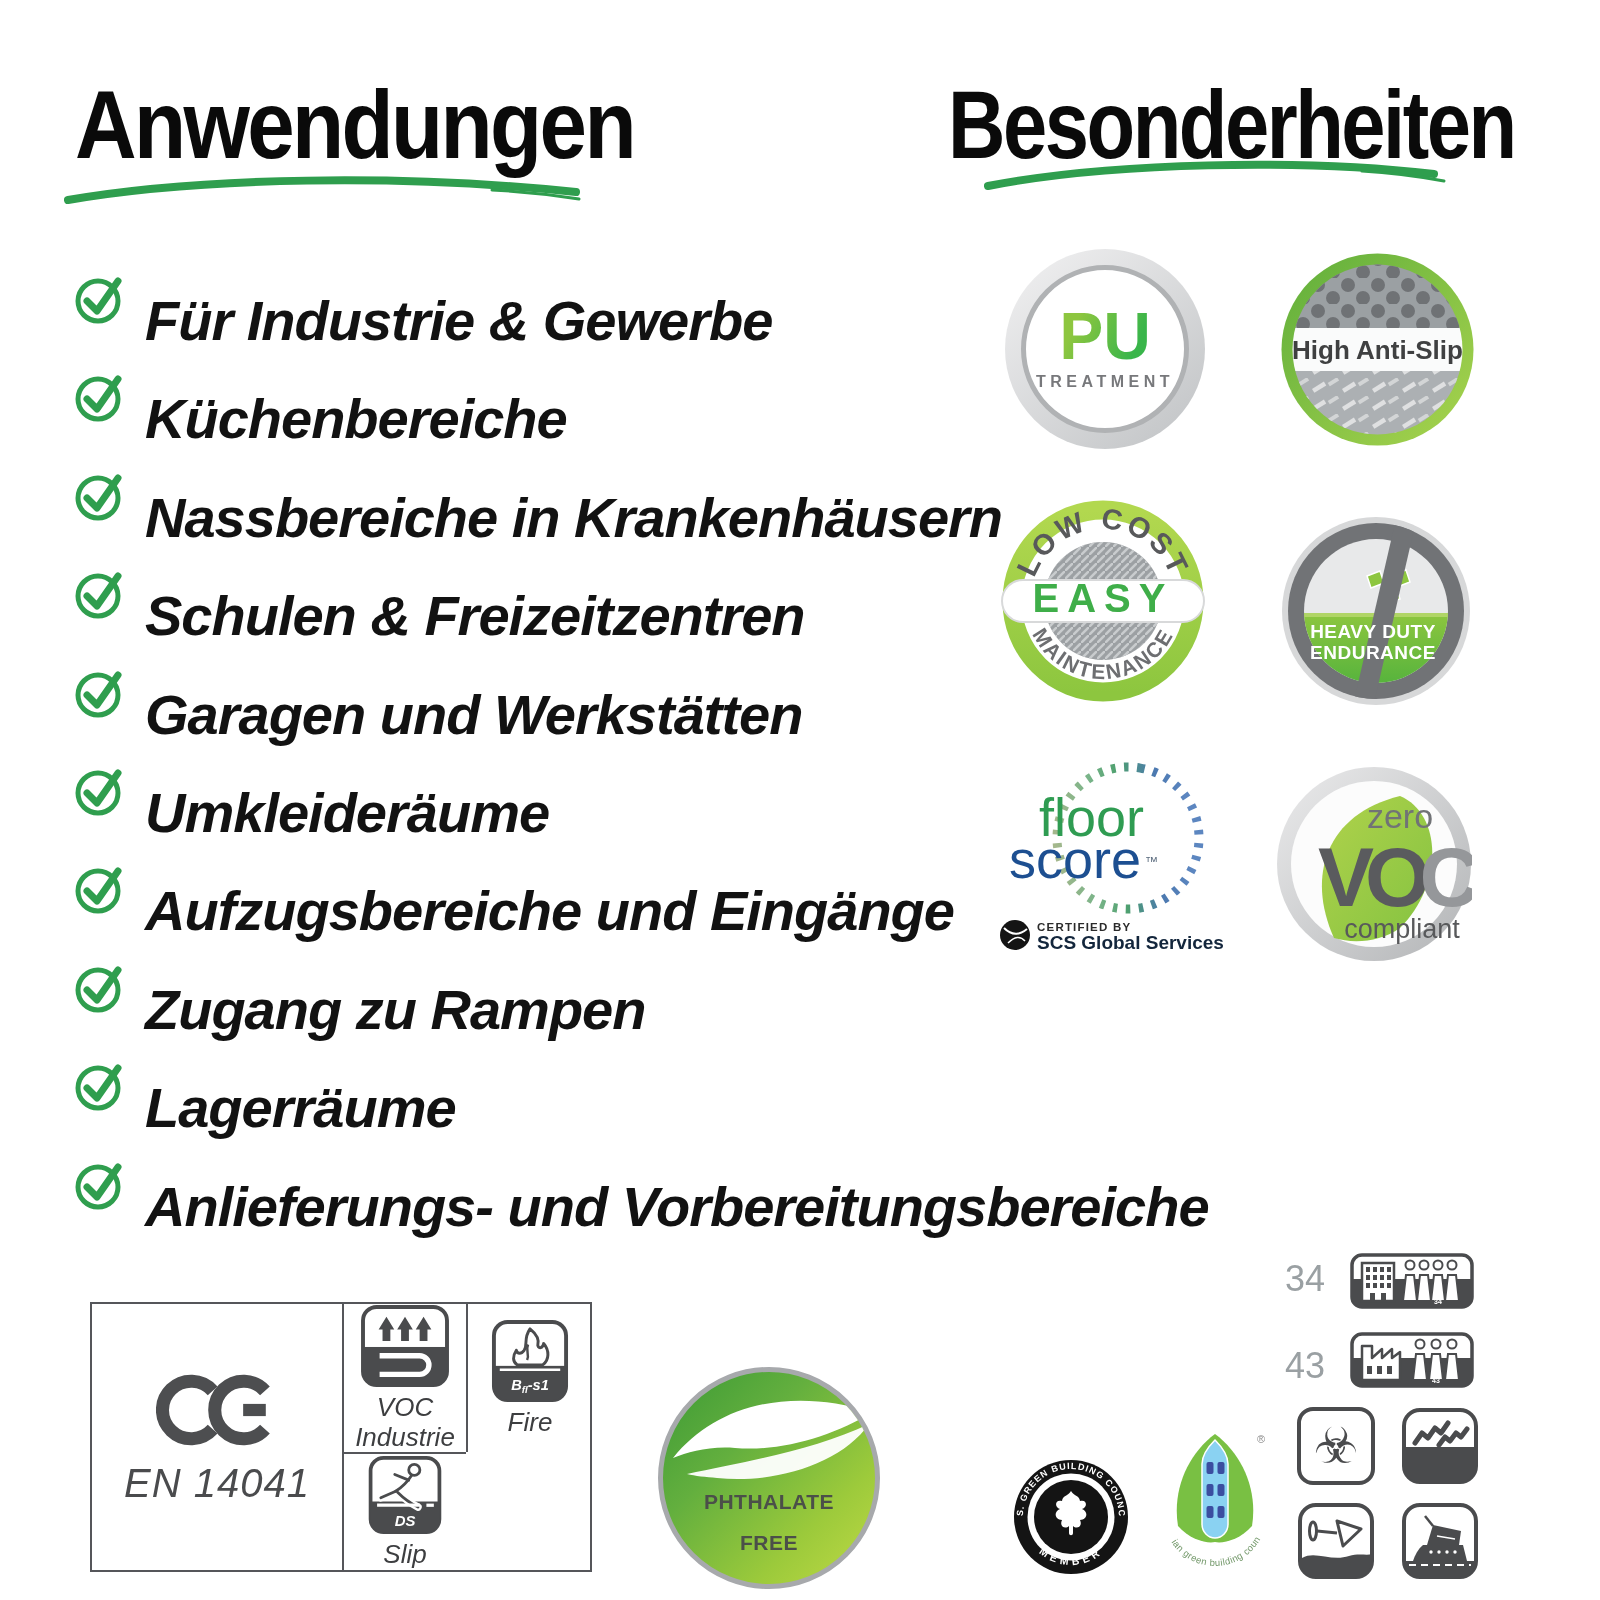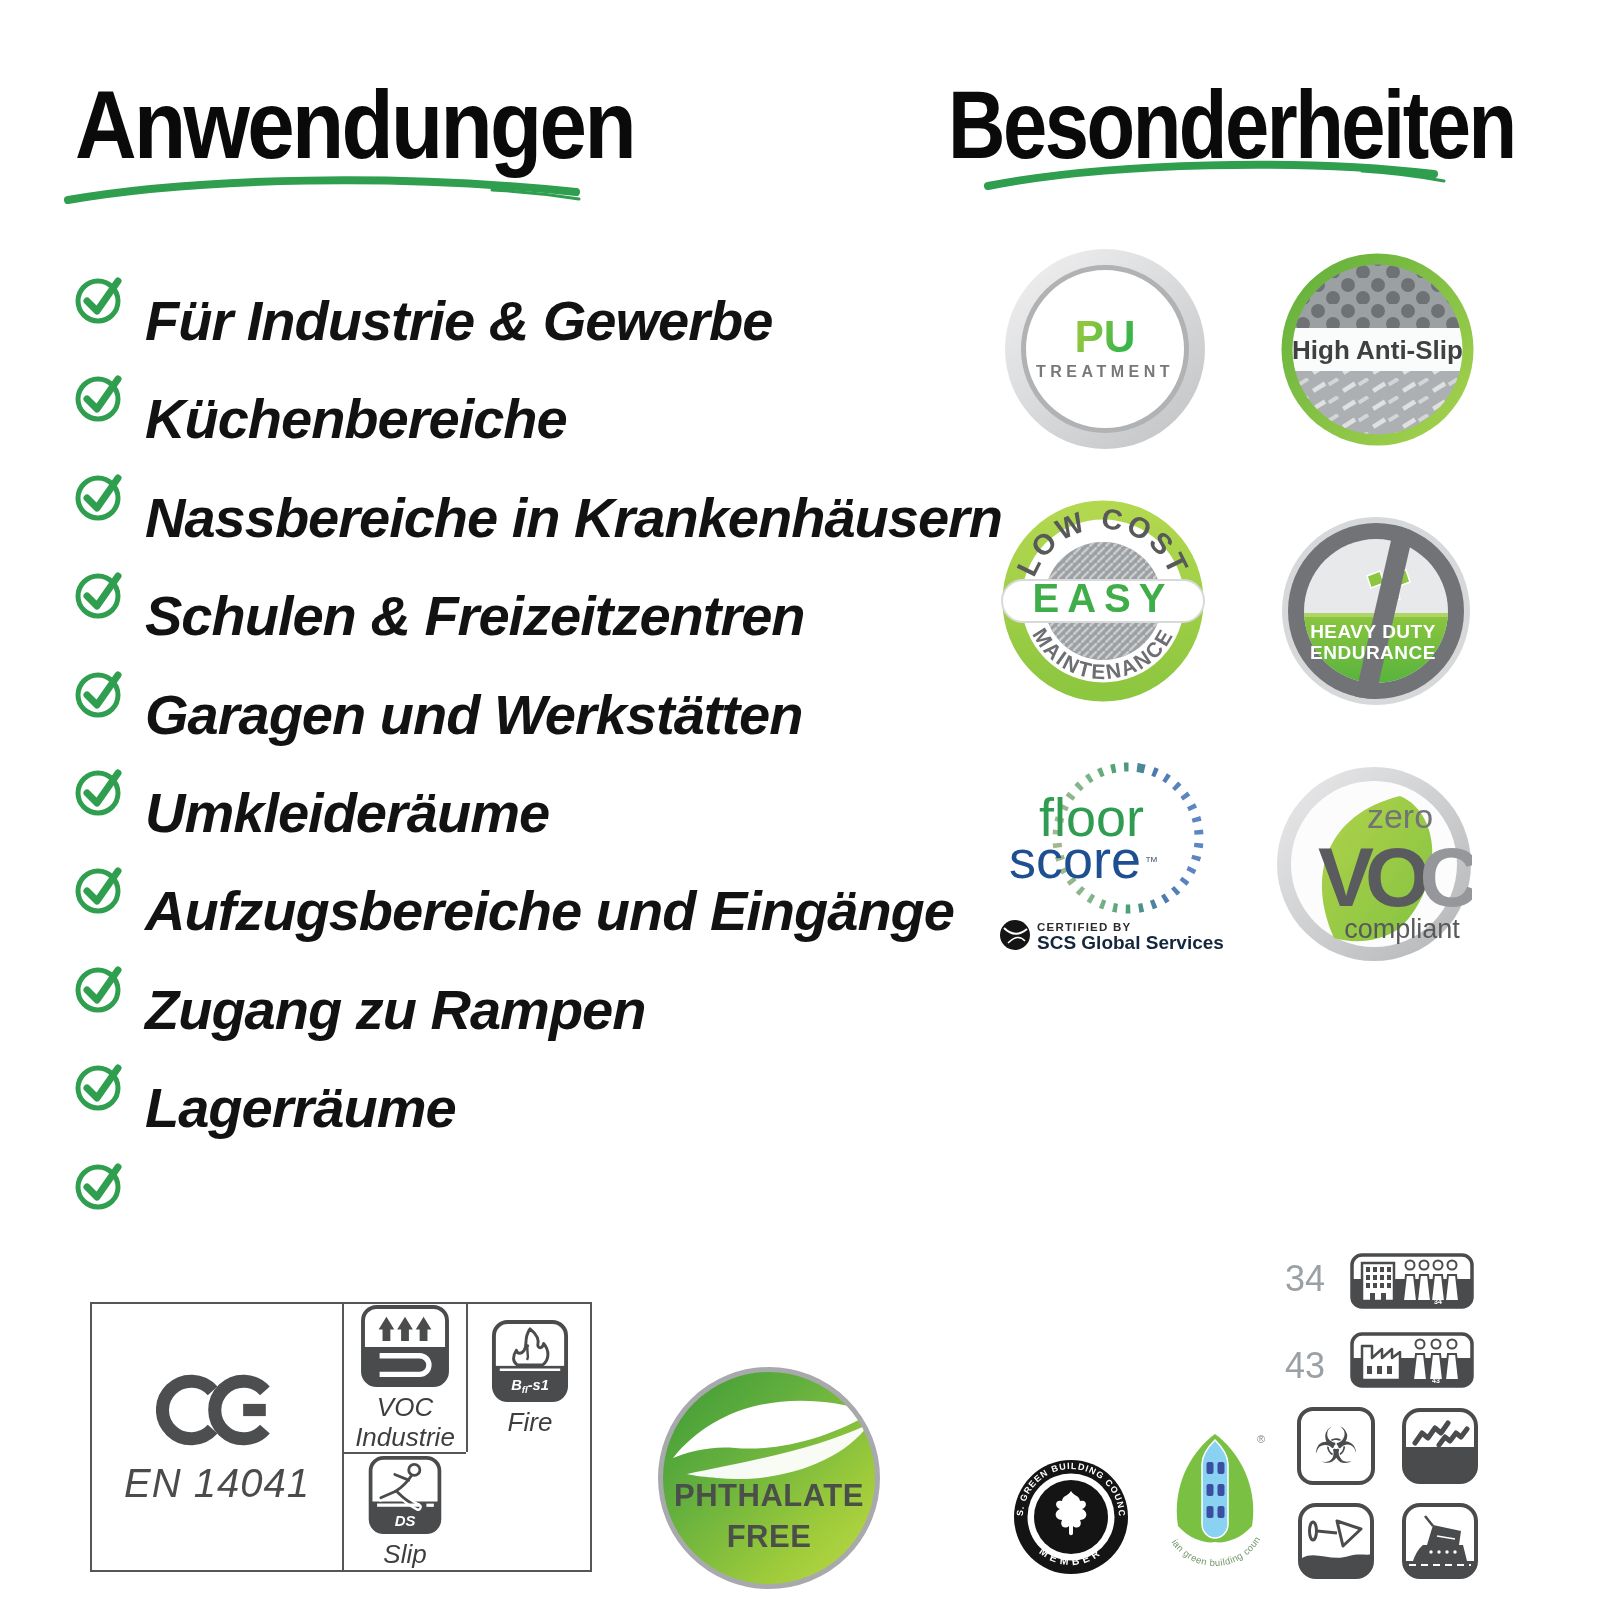--- a/index.html
+++ b/index.html
@@ -29,7 +29,7 @@
   #badge-pu .pu-inner{width:168px;height:168px;border-radius:50%;background:#fff;
             border:5px solid #b0b2b4;box-sizing:border-box;display:flex;flex-direction:column;
             align-items:center;justify-content:center;}
-  #badge-pu .pu-word{font-size:44px;font-weight:700;line-height:.9;letter-spacing:0;
+  #badge-pu .pu-word{font-size:66px;font-weight:700;line-height:.9;letter-spacing:0;
             background:linear-gradient(115deg,#8dc63f 20%,#39b54a 80%);
             -webkit-background-clip:text;background-clip:text;-webkit-text-fill-color:transparent;}
   #badge-pu .pu-sub{font-size:16px;font-weight:700;letter-spacing:4.5px;color:#77787b;margin-top:6px;}

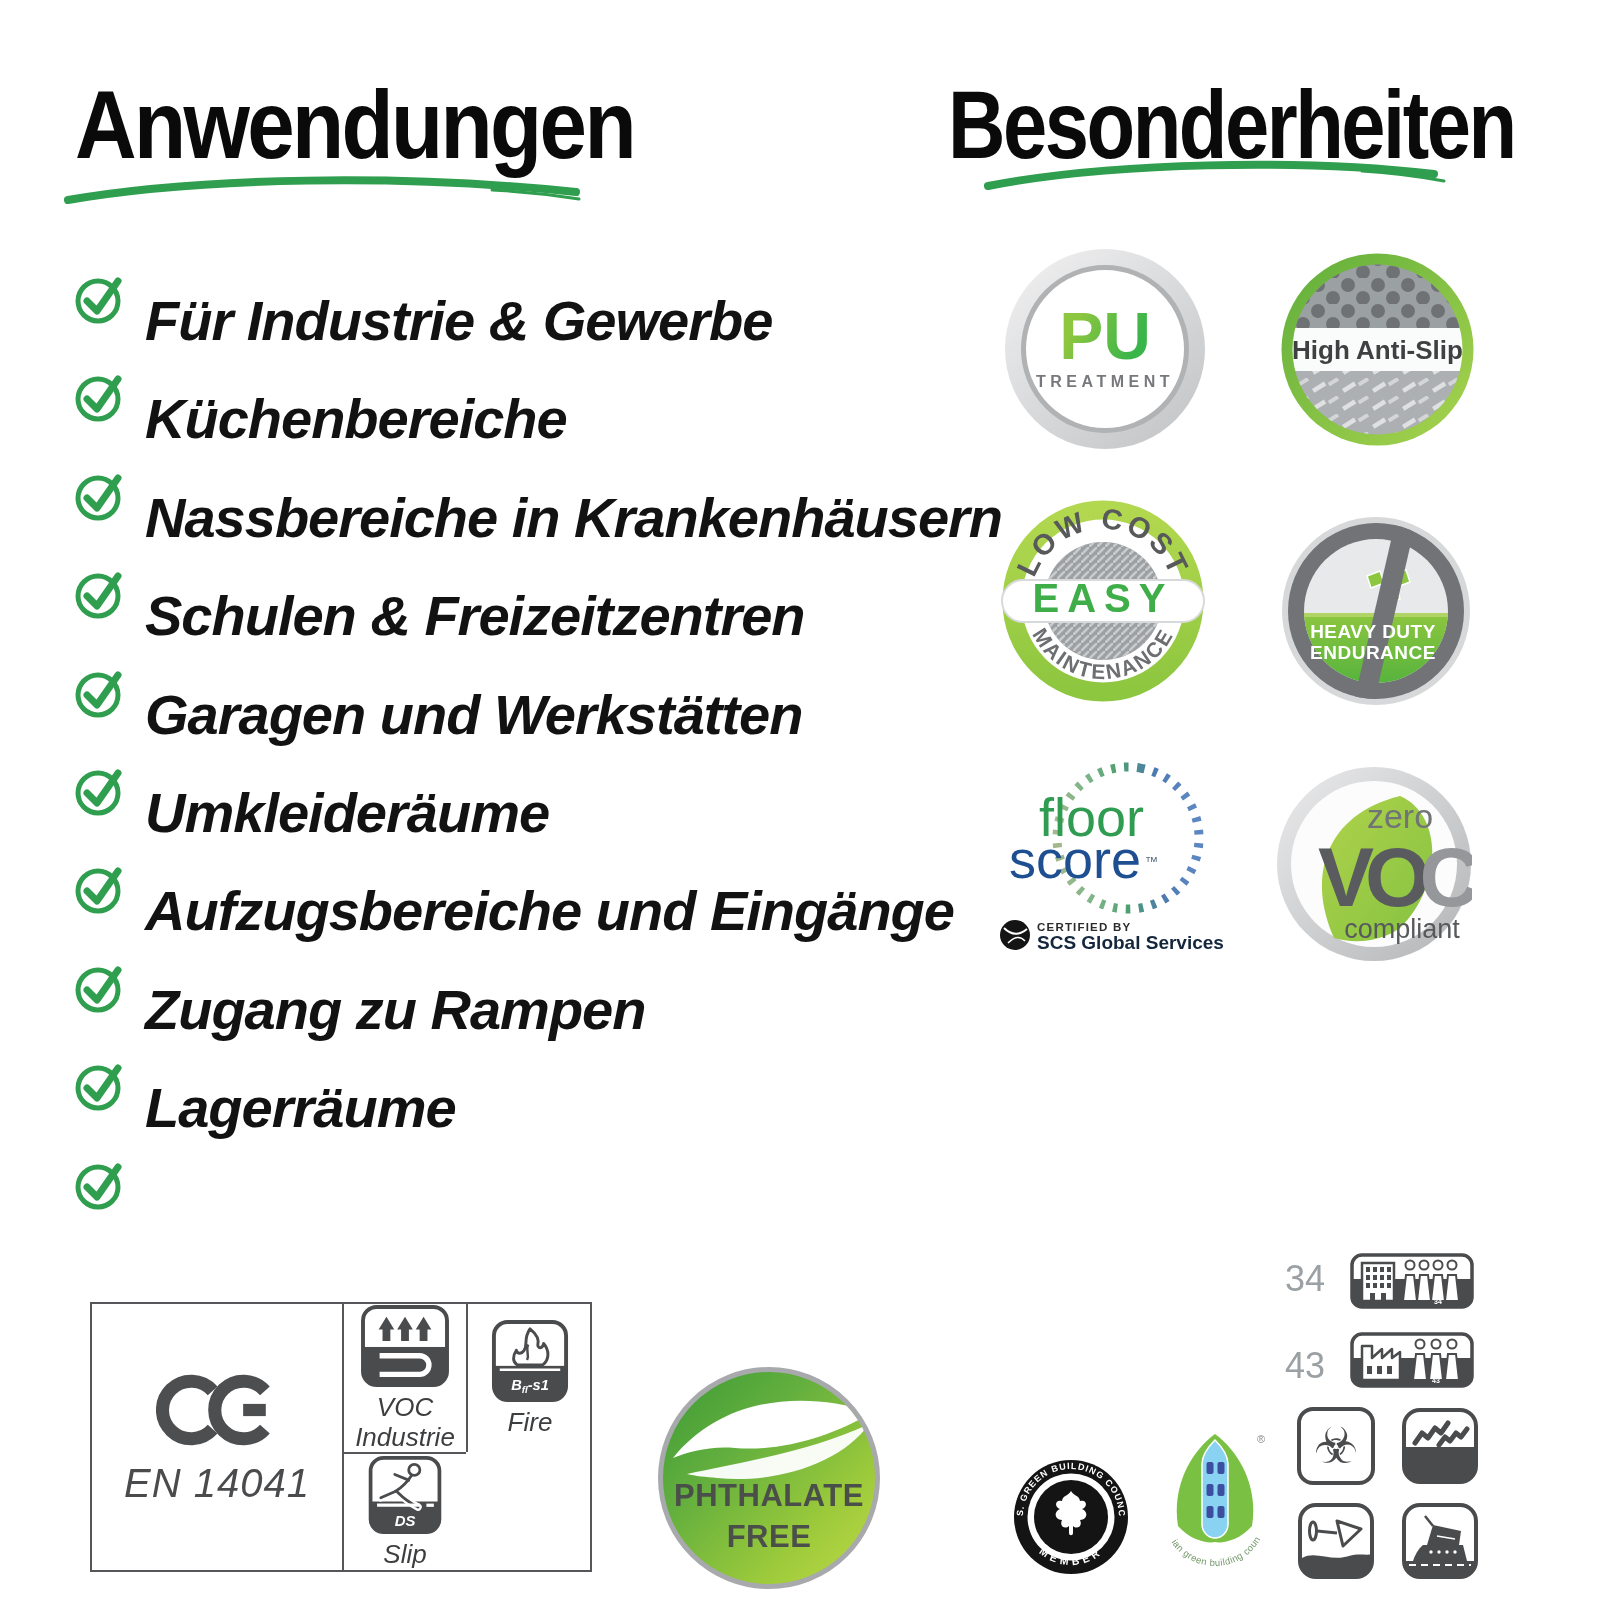--- a/index.html
+++ b/index.html
@@ -149,6 +149,7 @@
     <svg width="54" height="54" viewBox="0 0 54 54">
         <use href="#chk"></use>
       </svg>
+    <span class="txt">Anlieferungs- und Vorbereitungsbereiche</span>
   </div>
 
   <div class="badge" id="badge-pu">

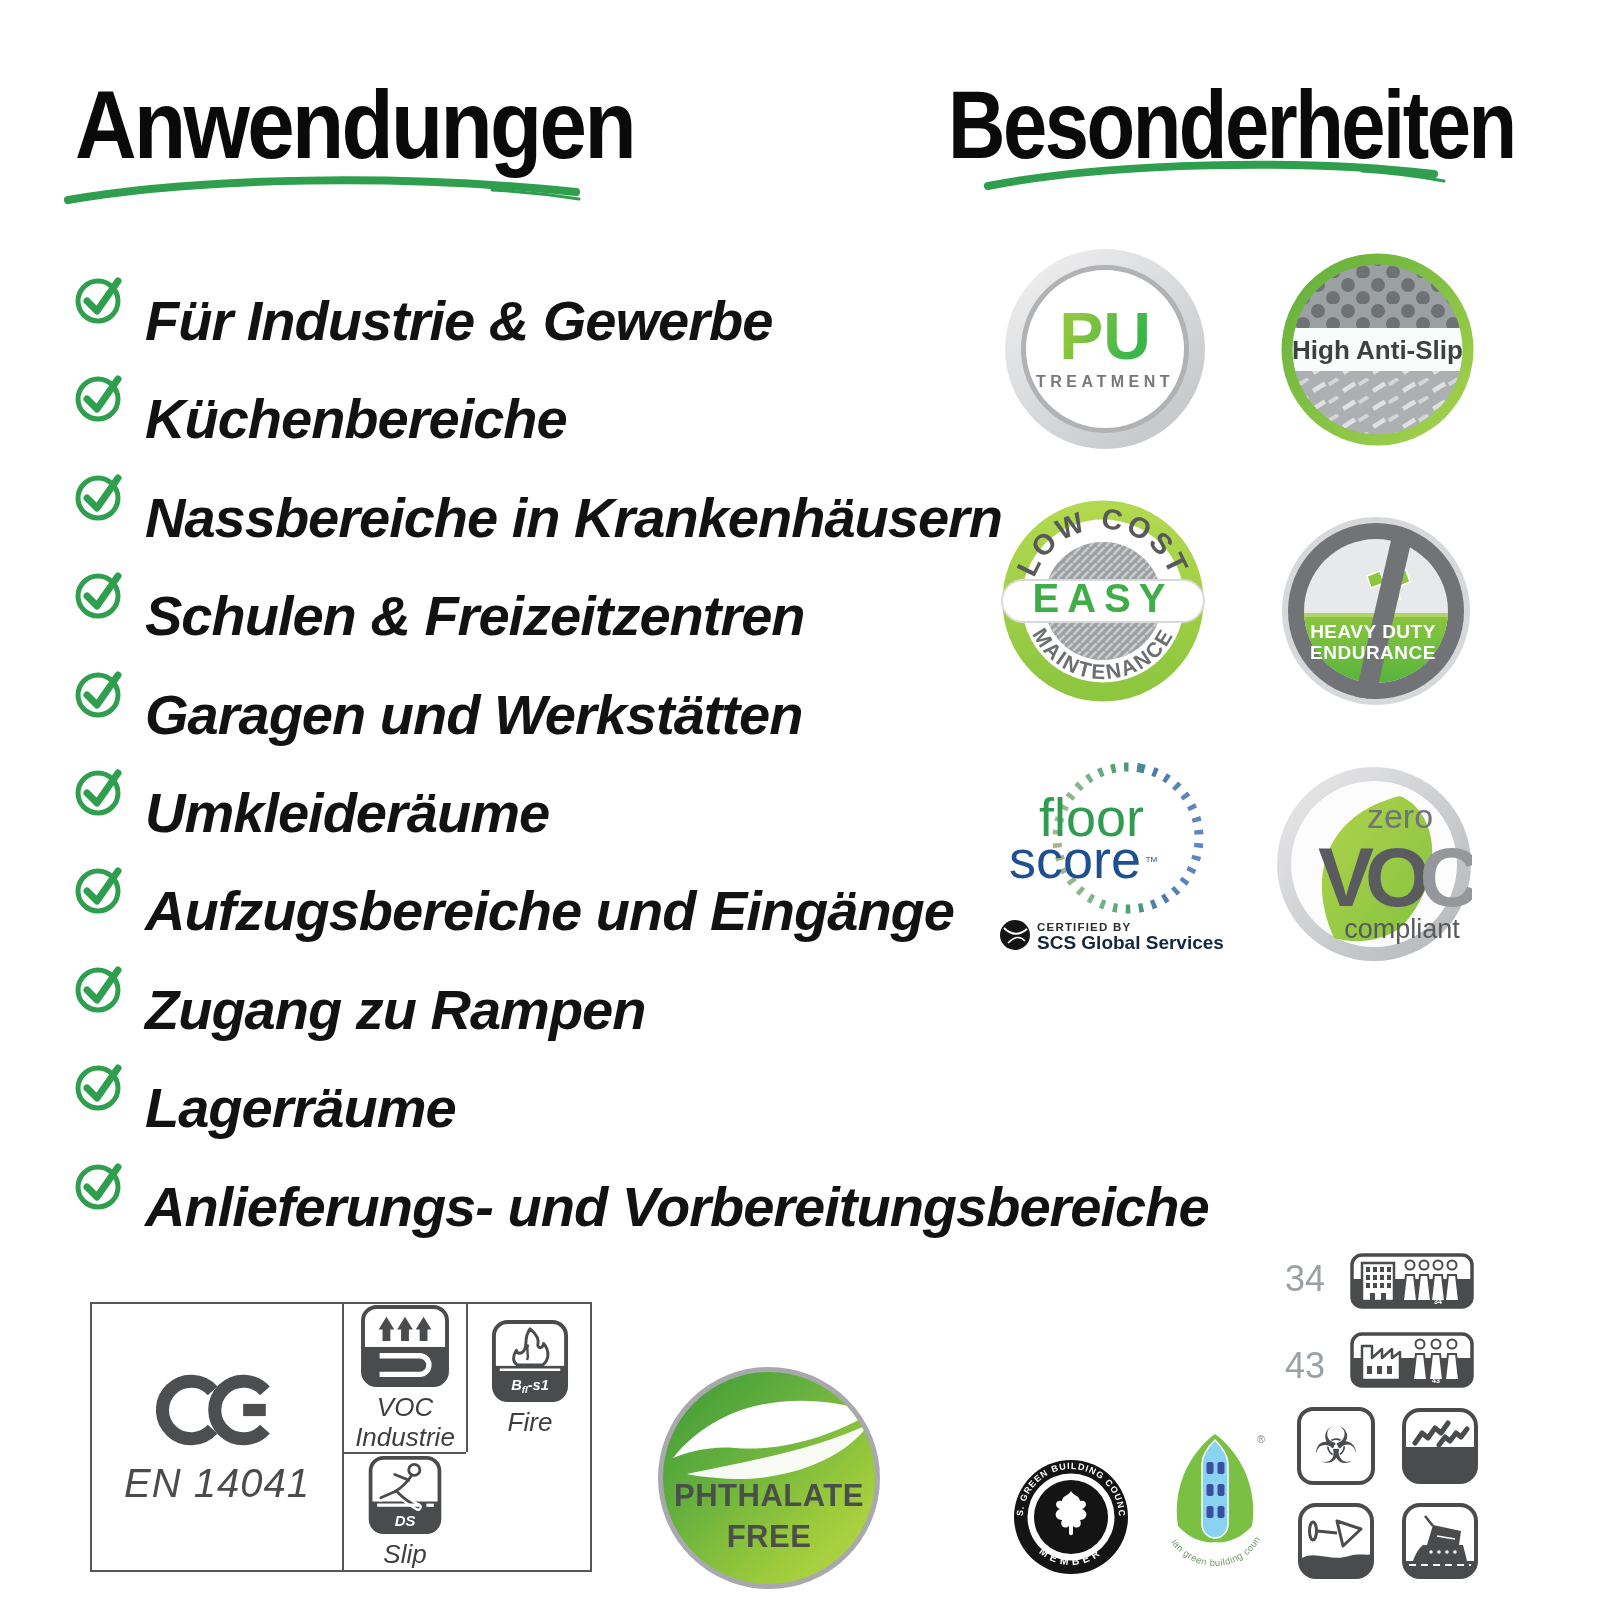--- a/index.html
+++ b/index.html
@@ -56,7 +56,7 @@
        border:5px solid #a7a9ac;box-sizing:border-box;overflow:hidden;position:absolute;
        background:linear-gradient(135deg,#3c9a35 0%,#63af3e 35%,#9cca3b 72%,#c0da45 100%);}
   #badge-phthalate .ph-line{position:absolute;width:100%;text-align:center;
-       font-weight:700;font-size:31px;color:#4b4f49;letter-spacing:.5px;}
+       font-weight:700;font-size:21px;color:#4b4f49;letter-spacing:.5px;margin-top:12px;}
 
   
   .usage-num{position:absolute;font-size:36px;color:#9aa0a3;}

